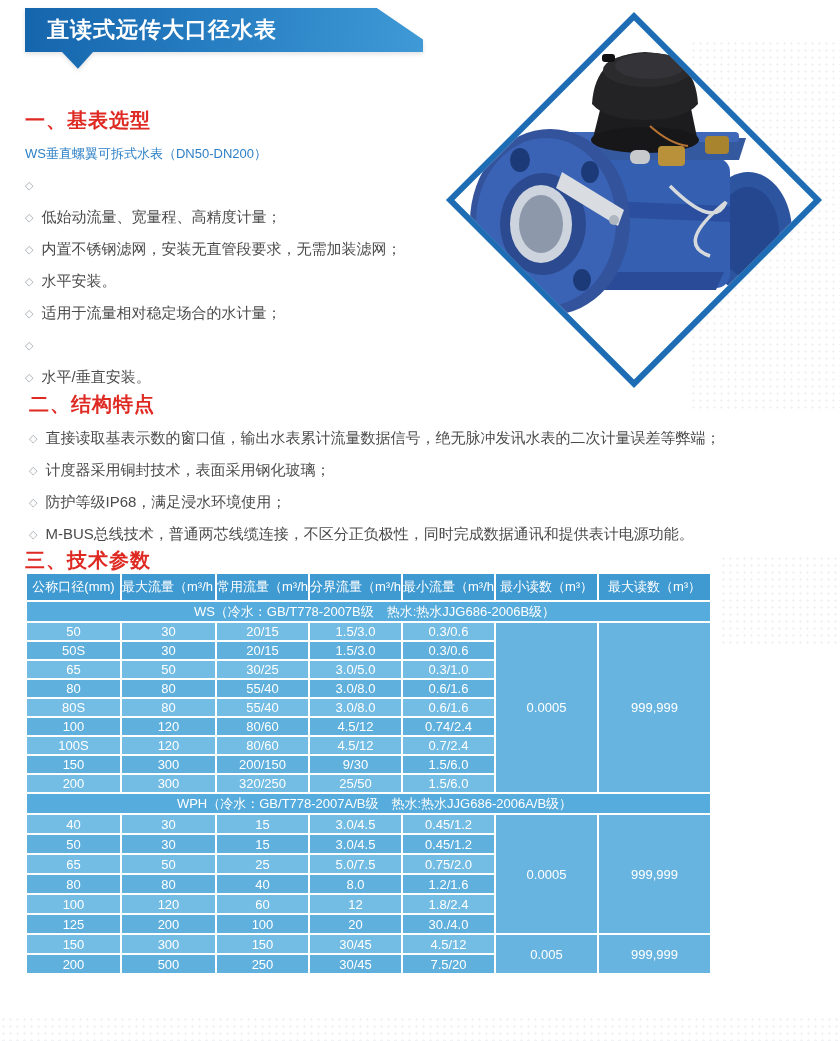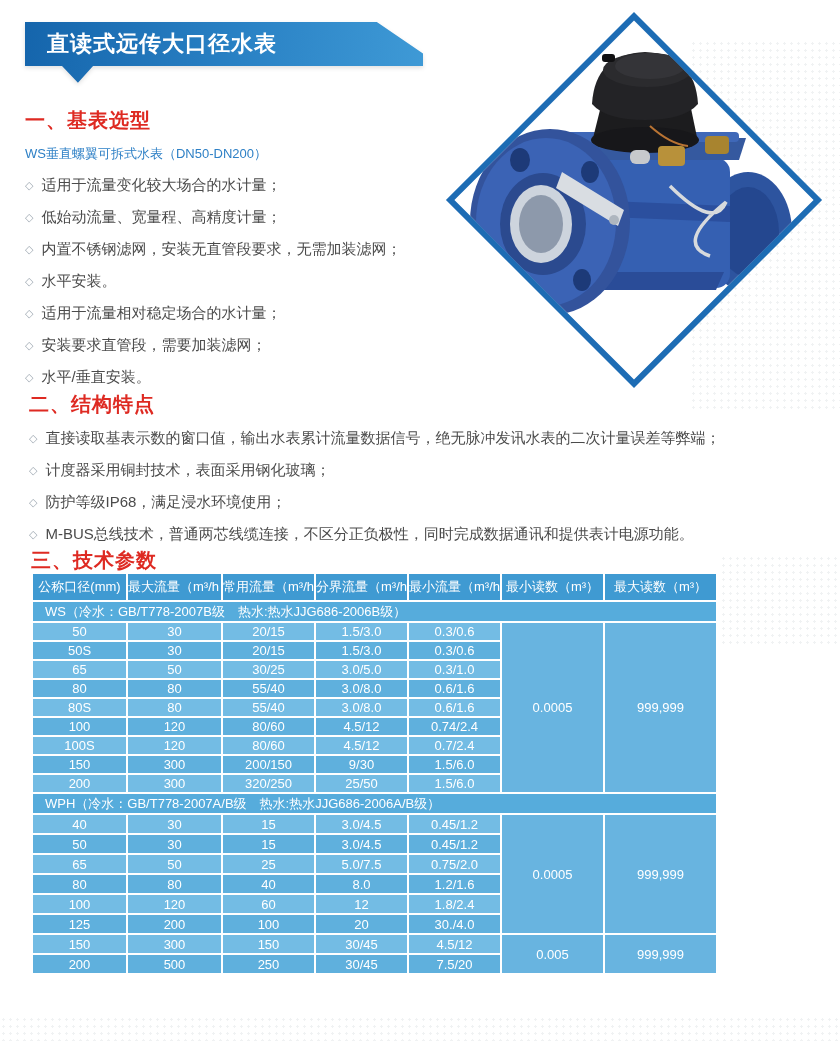--- a/index.html
+++ b/index.html
@@ -19,7 +19,7 @@
   .banner-shape { width:100%; height:100%;
      background:linear-gradient(97deg,#1565ac 0%,#2a82c5 55%,#3f9ad6 100%);
      clip-path:polygon(0% 0%, 88.4% 0%, 100% 51%, 100% 71%, 17.1% 71%, 13.3% 98%, 9.3% 71%, 0% 71%);
-     display:flex; align-items:flex-start;margin-top:14px; }
+     display:flex; align-items:flex-start; }
   .banner-title { color:#fff; font-size:22px; font-weight:bold; letter-spacing:1px;
                   line-height:44px; padding-left:22px; white-space:nowrap; }
 

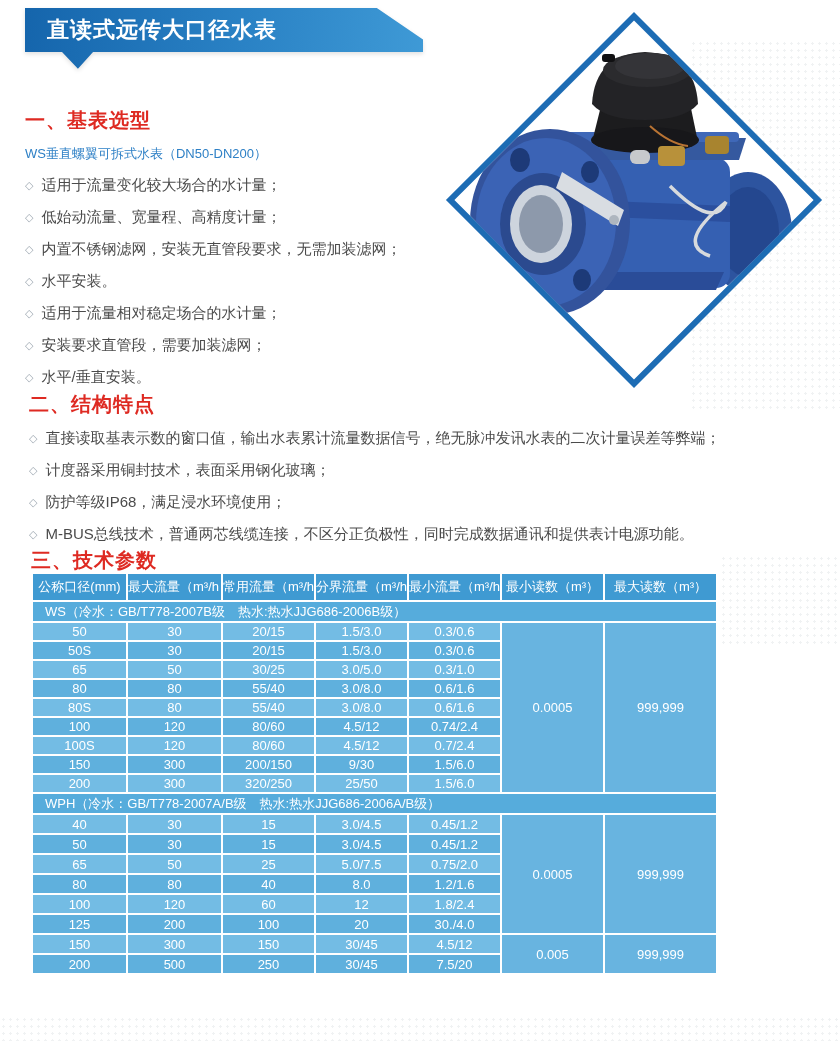--- a/index.html
+++ b/index.html
@@ -118,7 +118,6 @@
     <div>
         <div class="bullet">
           <span class="dm">◇</span>
-          <span>适用于流量变化较大场合的水计量；</span>
         </div>
         <div class="bullet">
           <span class="dm">◇</span>

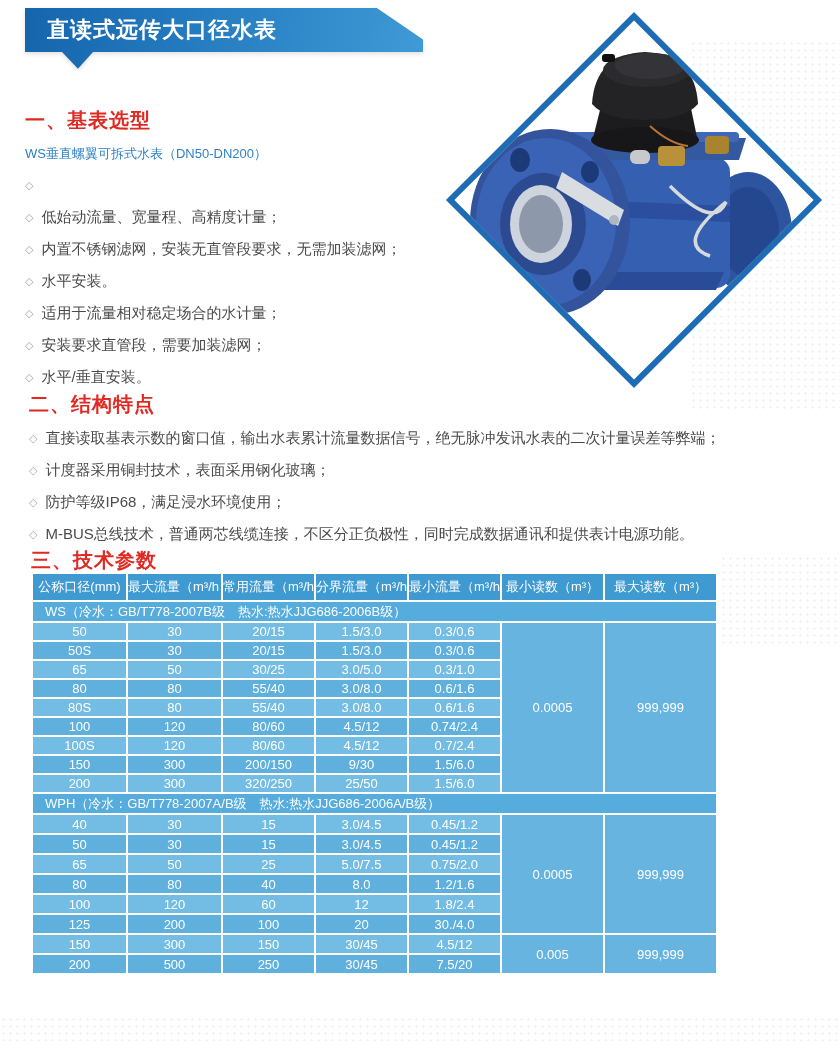--- a/index.html
+++ b/index.html
@@ -139,7 +139,6 @@
         </div>
         <div class="bullet">
           <span class="dm">◇</span>
-          <span>安装要求直管段，需要加装滤网；</span>
         </div>
         <div class="bullet">
           <span class="dm">◇</span>

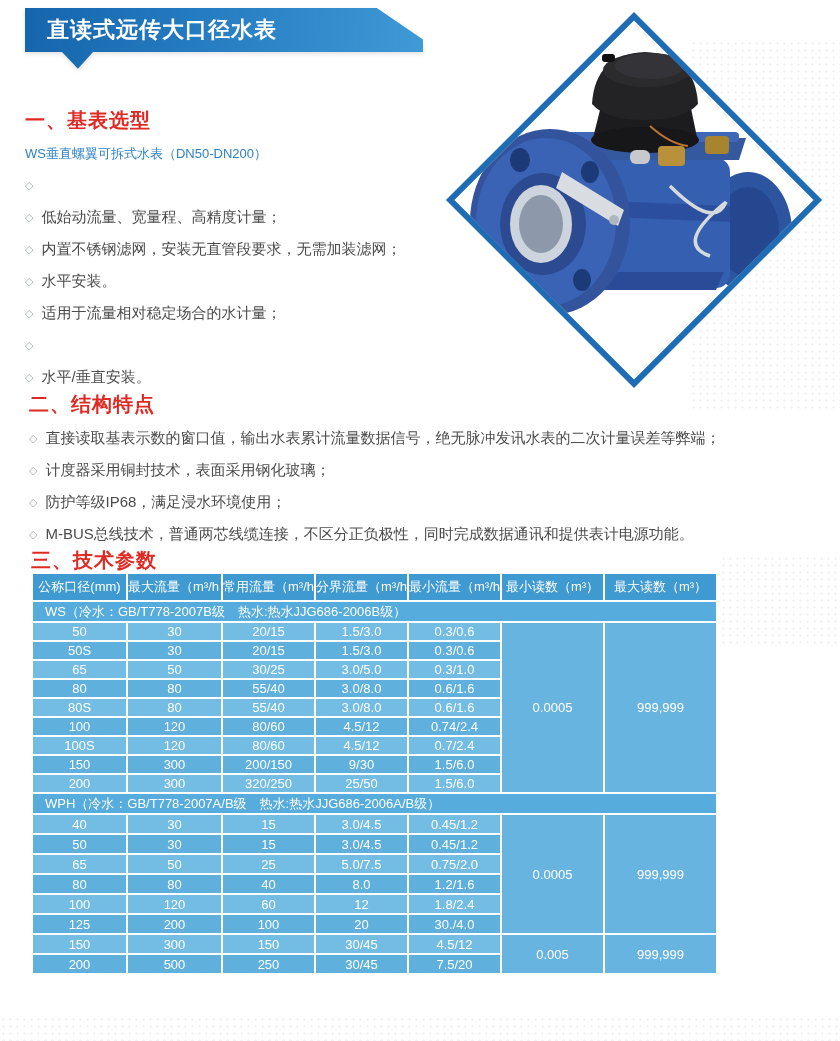--- a/index.html
+++ b/index.html
@@ -27,7 +27,7 @@
   .sec-title { color:#de2a22; font-size:20px; font-weight:bold; letter-spacing:1px; line-height:24px; }
   #section1 { position:absolute; left:25px; top:84px; width:435px;margin-top:24px; }
   #section2 { position:absolute; left:29px; top:392px; width:805px; }
-  #section3 { position:absolute; left:31px; top:548px; width:805px; }
+  #section3 { position:absolute; left:25px; top:548px; width:805px; }
 
   .subtitle { color:#2e80c6; font-size:13px; margin:13px 0 4px 0; }
   .bullet { display:flex; align-items:flex-start; margin:13px 0; font-size:15px; color:#4b4b4b; line-height:1.25; }

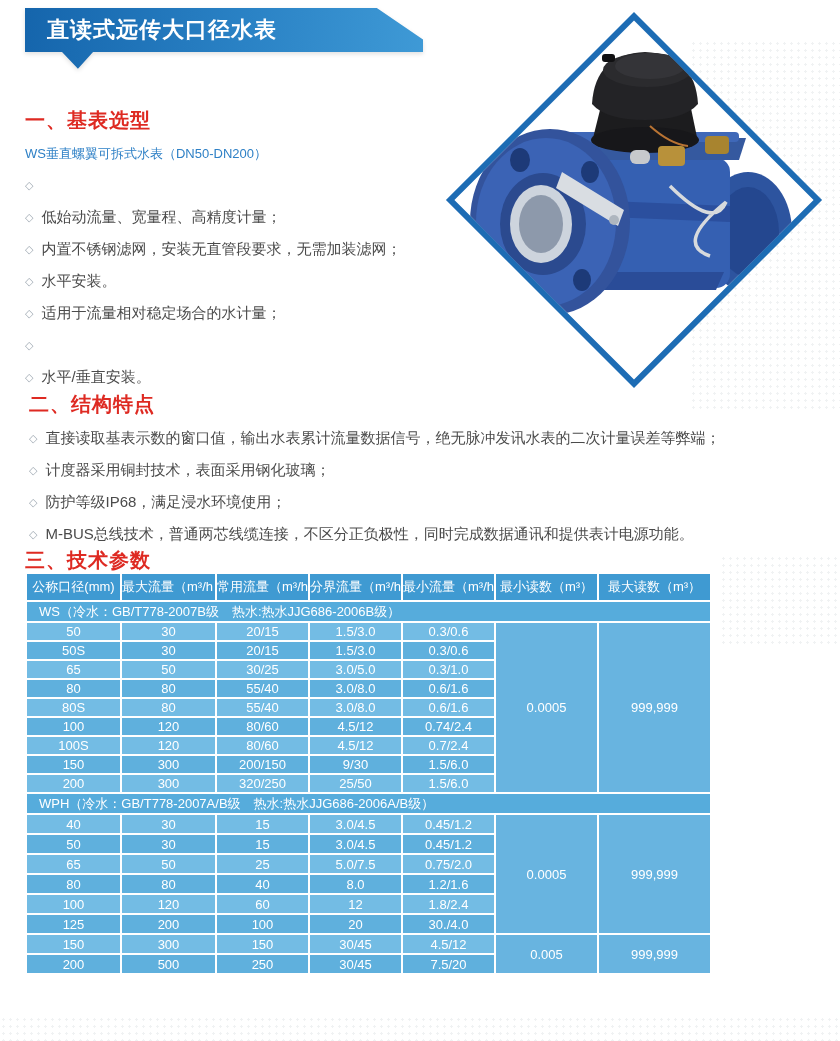--- a/index.html
+++ b/index.html
@@ -44,7 +44,7 @@
   table.tech td, table.tech th { border:2px solid #ffffff; color:#fff; text-align:center;
              font-size:13px; font-weight:normal; overflow:hidden; white-space:nowrap; }
   table.tech thead th { background:#3f9ad2; height:28px; }
-  table.tech td.subhead { background:#56acdc; text-align:left; padding-left:12px; height:21px; }
+  table.tech td.subhead { background:#56acdc; text-align:center; padding-left:12px; height:21px; }
   tbody.ws  tr.data td { height:19px; }
   tbody.wph tr.data td { height:20px; }
   tr.data.light td { background:#73bce4; }

